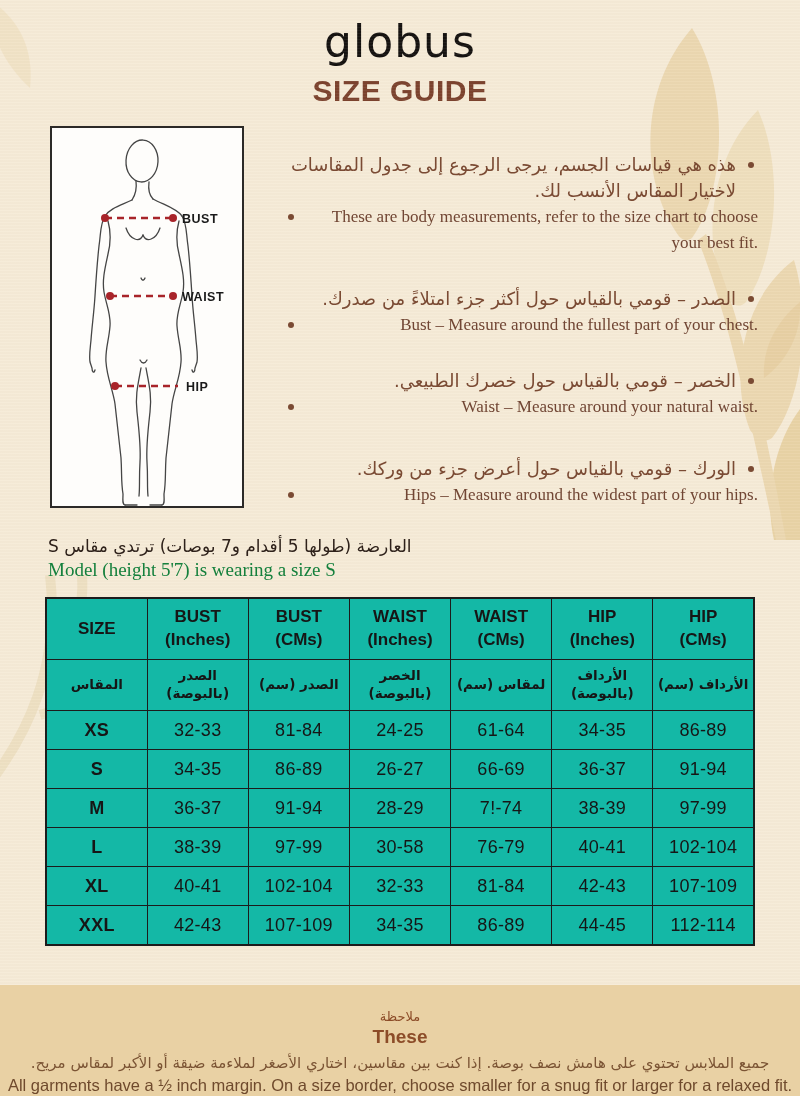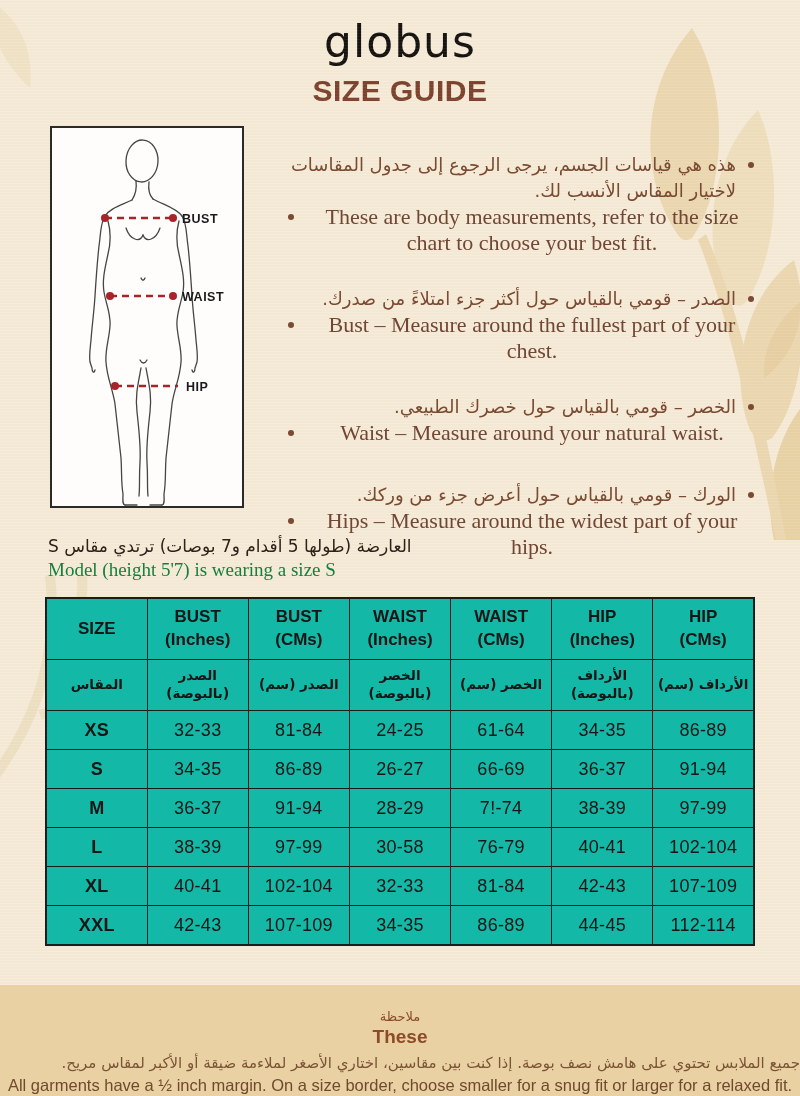--- a/index.html
+++ b/index.html
@@ -28,8 +28,8 @@
   .item{position:relative;line-height:26px;}
   .item.ar{direction:rtl;text-align:right;padding-right:22px;
     font-family:"DejaVu Sans",sans-serif;font-size:18px;color:#7a4a33;}
-  .item.en{direction:ltr;text-align:center;padding-left:22px;
-    font-family:"Liberation Serif",serif;font-size:22px;color:#714634;}
+  .item.en{direction:ltr;text-align:right;padding-left:22px;
+    font-family:"Liberation Serif",serif;font-size:17px;color:#714634;}
   .dot{position:absolute;top:10px;width:6px;height:6px;border-radius:50%;background:#7a4a33;}
   .item.ar .dot{right:4px;}
   .item.en .dot{left:4px;}

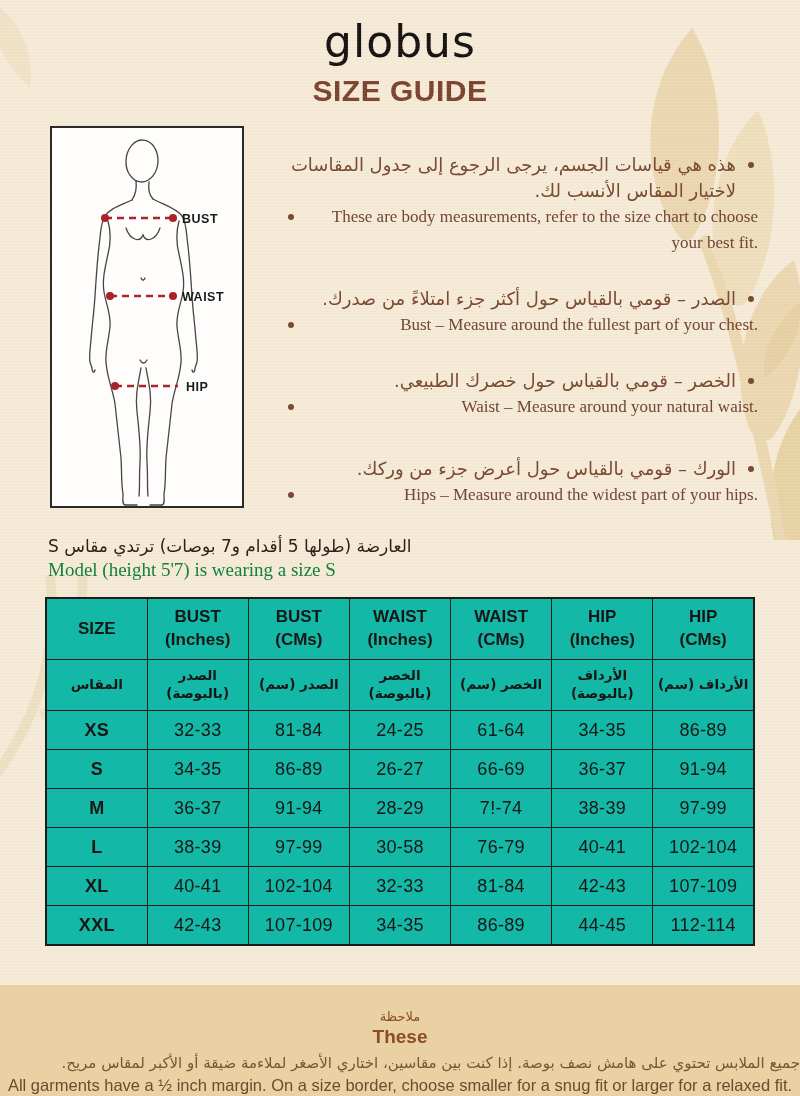--- a/index.html
+++ b/index.html
@@ -219,7 +219,7 @@
             <span class="l2">(بالبوصة)</span>
           </th>
       <th>
-            <span>الخصر (سم)</span>
+            <span>لمقاس (سم)</span>
           </th>
       <th>
             <span>الأرداف</span>

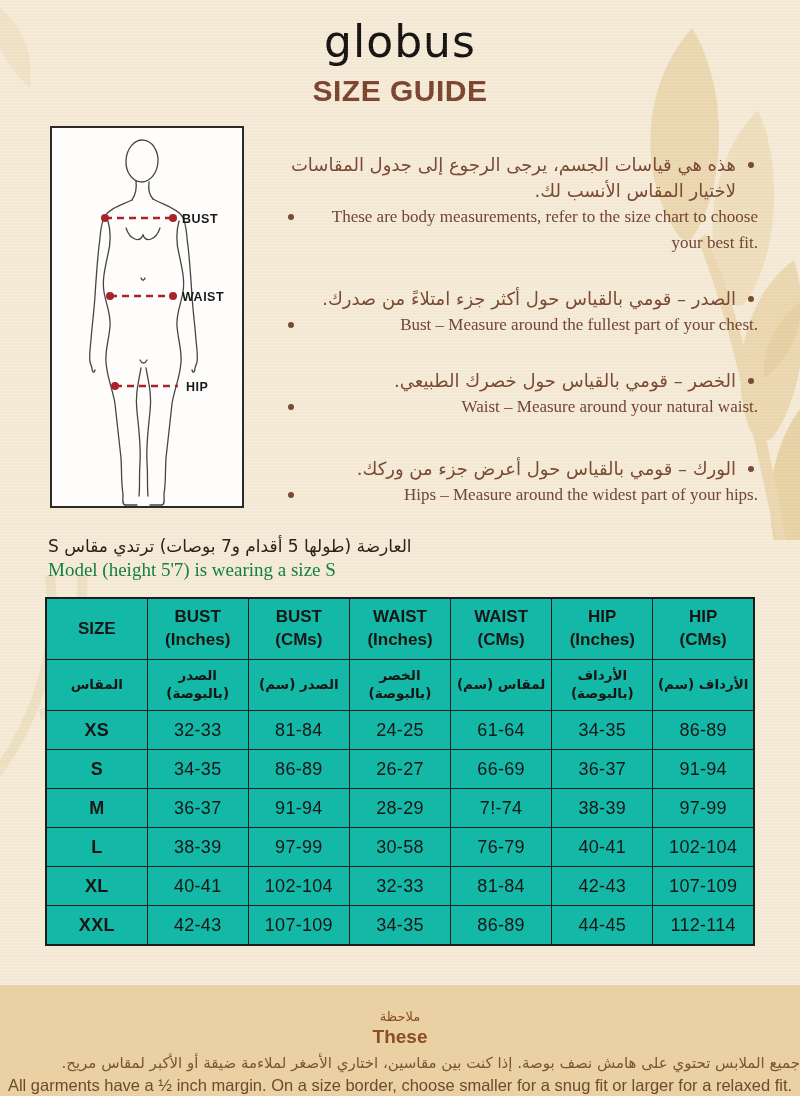--- a/index.html
+++ b/index.html
@@ -61,7 +61,7 @@
     font-size:13px;color:#8c4c28;direction:rtl;}
   .note-title-en{margin-top:2px;font-weight:700;font-size:19px;color:#8c4c28;}
   .note-body-ar{margin-top:6px;direction:rtl;font-family:"DejaVu Sans",sans-serif;
-    font-size:15px;color:#7b5434;text-align:right;}
+    font-size:15px;color:#7b5434;}
   .note-body-en{margin-top:4px;font-size:16.5px;color:#6f4a2d;}
 </style>
 </head>

